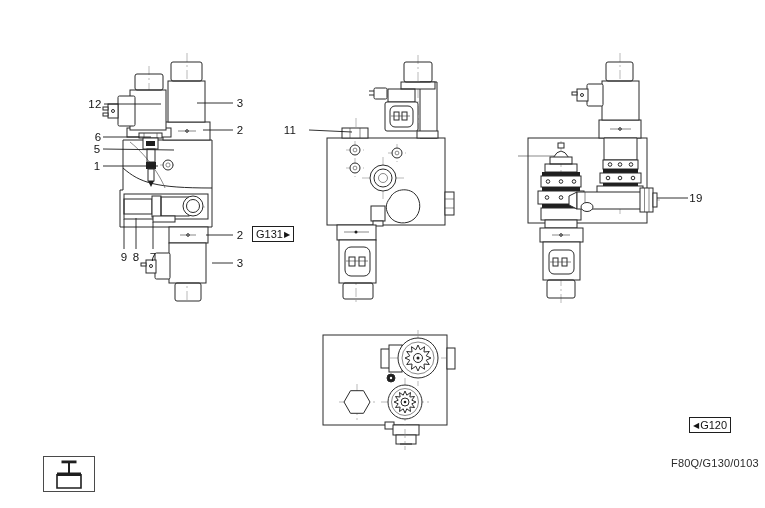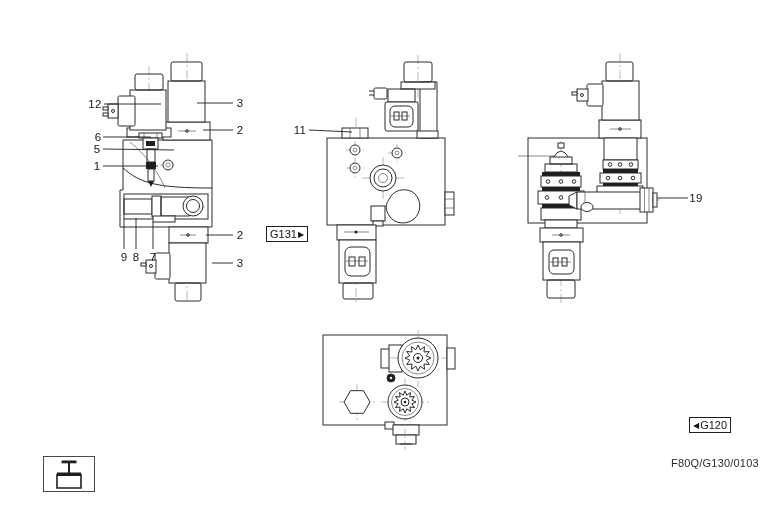--- a/index.html
+++ b/index.html
@@ -309,7 +309,7 @@
   <span class="callout" style="left:240px;top:130px">2</span>
   <span class="callout" style="left:240px;top:235px">2</span>
   <span class="callout" style="left:240px;top:263px">3</span>
-  <span class="callout" style="left:300px;top:130px">11</span>
+  <span class="callout" style="left:290px;top:130px">11</span>
   <span class="callout" style="left:696px;top:198px">19</span>
 
   

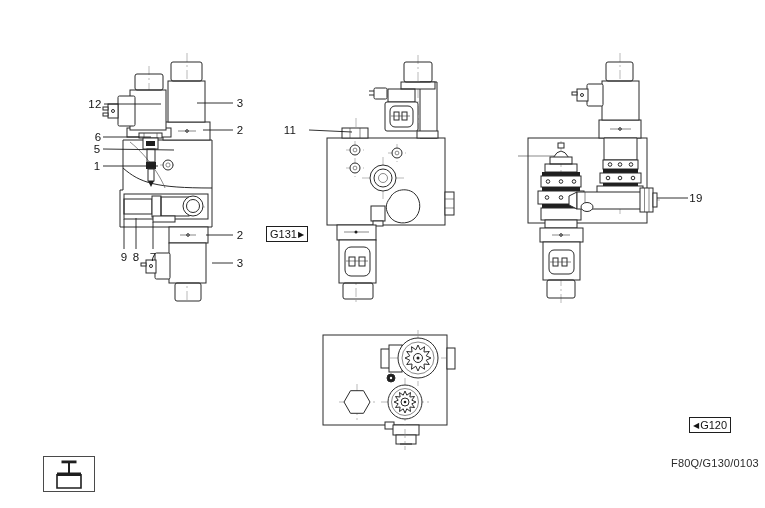--- a/index.html
+++ b/index.html
@@ -313,7 +313,7 @@
   <span class="callout" style="left:696px;top:198px">19</span>
 
   
-  <div class="refbox" style="left:266px;top:226px">
+  <div class="refbox" style="left:252px;top:226px">
     <span>G131</span>
     <span class="arrow">▶</span>
   </div>

